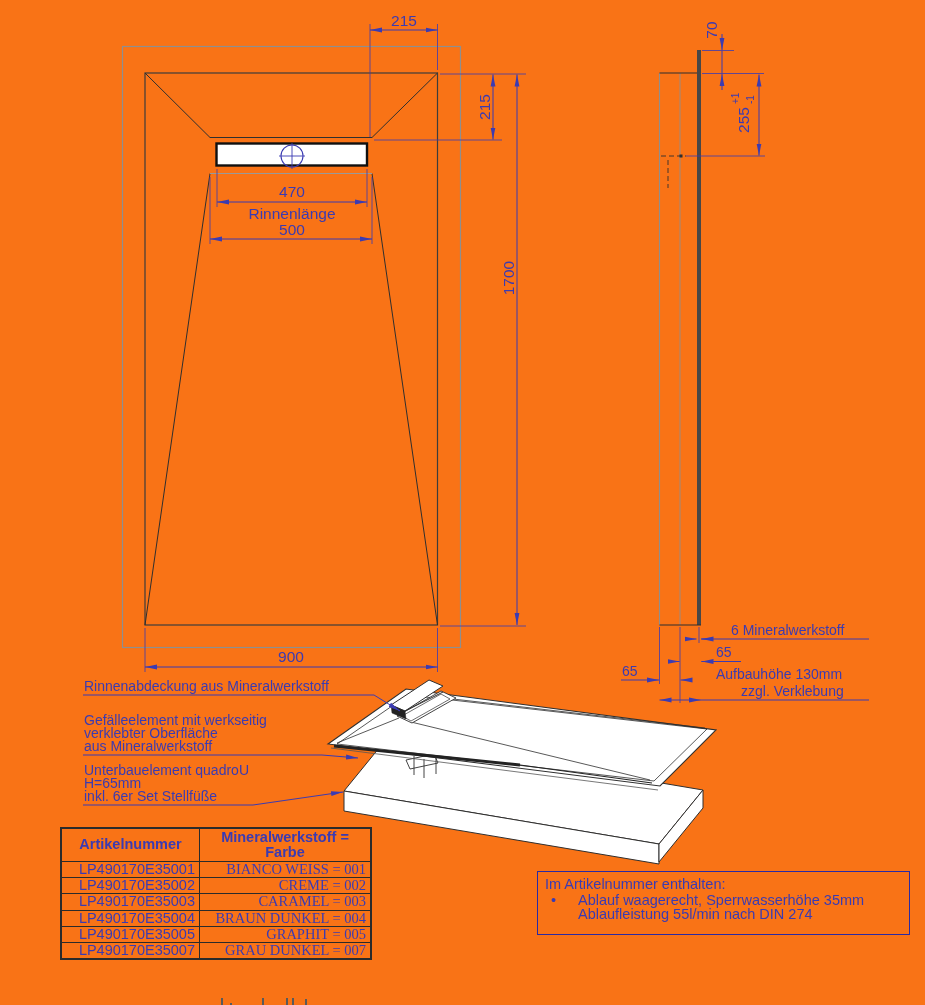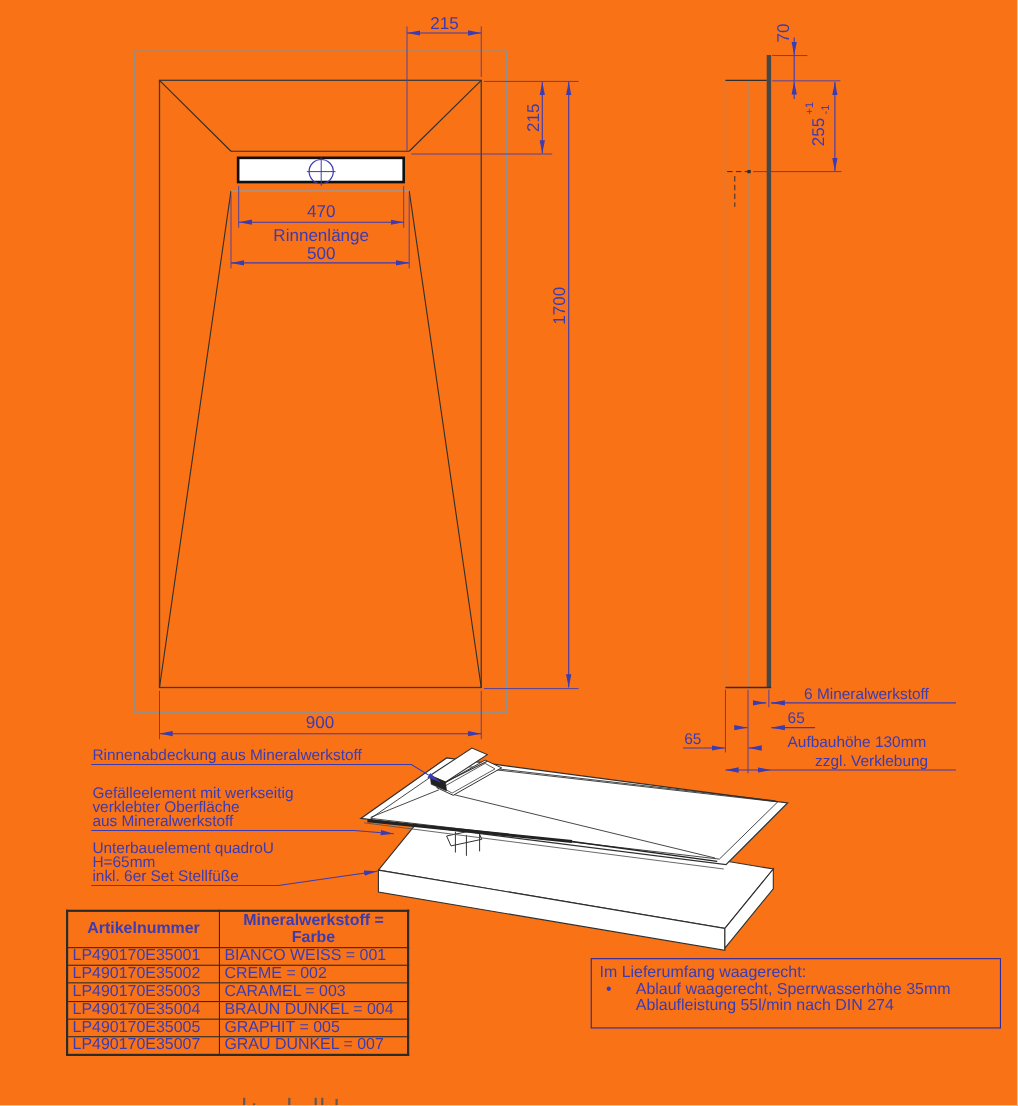--- a/index.html
+++ b/index.html
@@ -17,7 +17,7 @@
   #artikel-table{border:2px solid #2b2b2b;margin-left:46px;}
   #artikel-table th{font-weight:bold;text-align:center;height:32px;}
   #artikel-table td{height:14.4px;}
-  #artikel-table td.c1{text-align:left;}
+  #artikel-table td.c1{text-align:right;}
   #artikel-table td.c2{text-align:left;}
   
   #delivery-box{position:absolute;left:537px;top:871px;width:371px;height:62px;

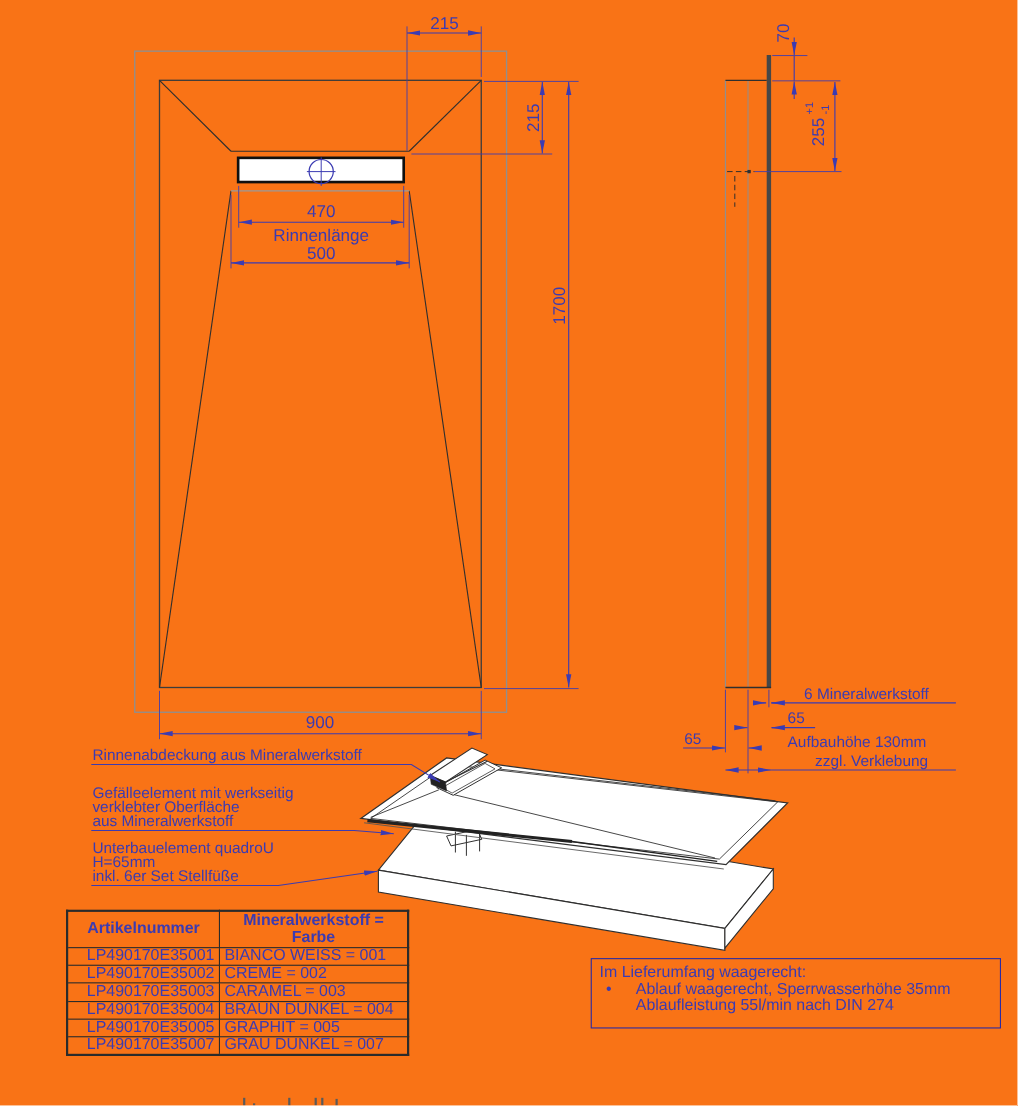--- a/index.html
+++ b/index.html
@@ -18,7 +18,7 @@
   #artikel-table th{font-weight:bold;text-align:center;height:32px;}
   #artikel-table td{height:14.4px;}
   #artikel-table td.c1{text-align:right;}
-  #artikel-table td.c2{text-align:left;}
+  #artikel-table td.c2{text-align:right;font-family:Liberation Serif, serif;}
   
   #delivery-box{position:absolute;left:537px;top:871px;width:371px;height:62px;
     border:1.4px solid #2a2aa4;color:#3b3bb2;font-size:14.5px;}

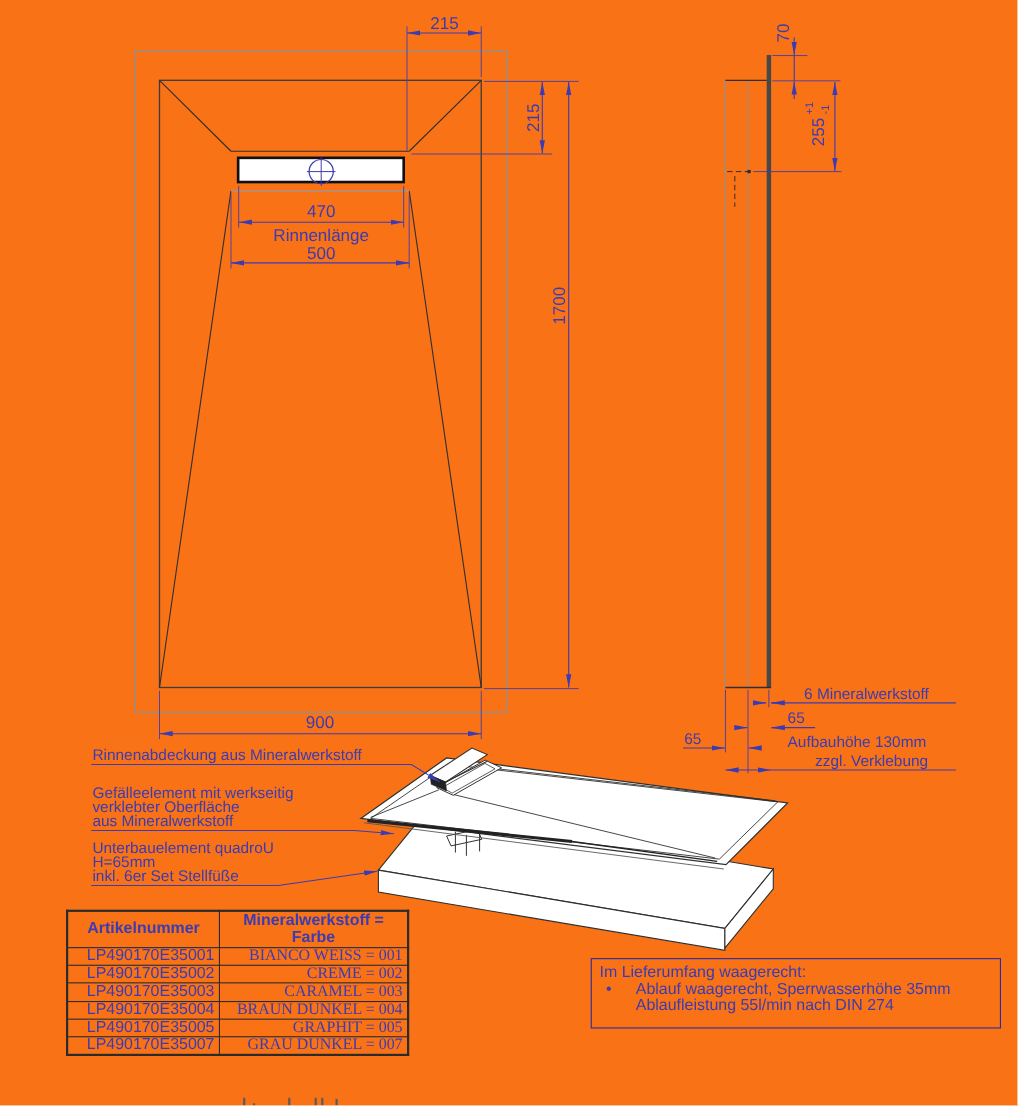--- a/index.html
+++ b/index.html
@@ -294,7 +294,7 @@
   </table>
 
   <div id="delivery-box">
-    <div class="t">Im Lieferumfang waagerecht:</div>
+    <div class="t">Im Artikelnummer enthalten:</div>
     <div class="b">•</div>
     <div class="l1">Ablauf waagerecht, Sperrwasserhöhe 35mm</div>
     <div class="l2">Ablaufleistung 55l/min nach DIN 274</div>

